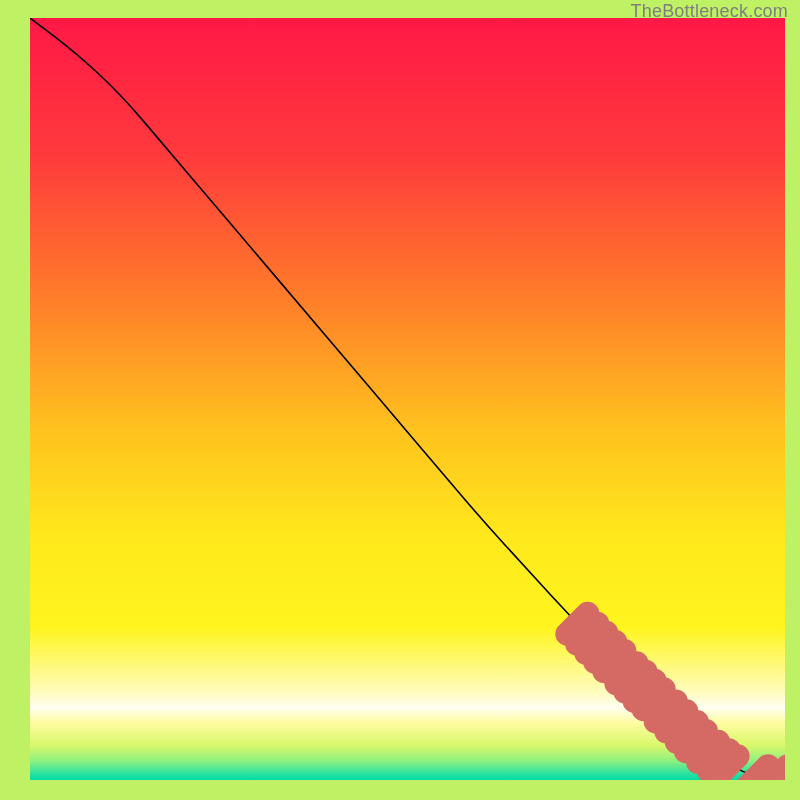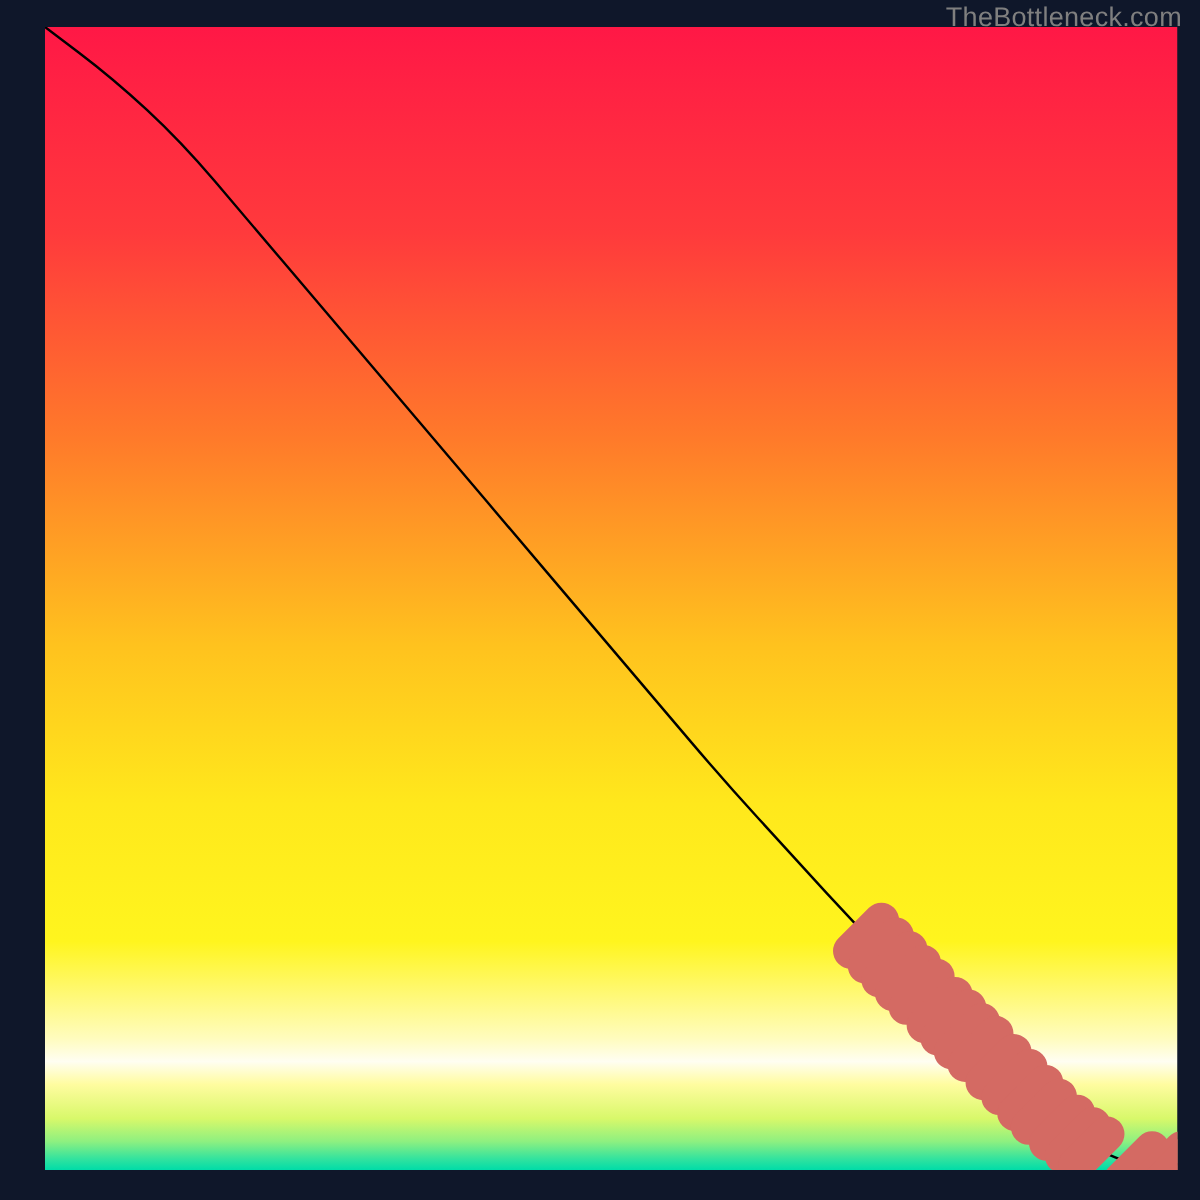--- a/index.html
+++ b/index.html
@@ -15,7 +15,7 @@
     position: relative;
     width: 800px;
     height: 800px;
-    background: #0f172a;
+    background: #bef264;
   }
   .plot {
     position: absolute;

